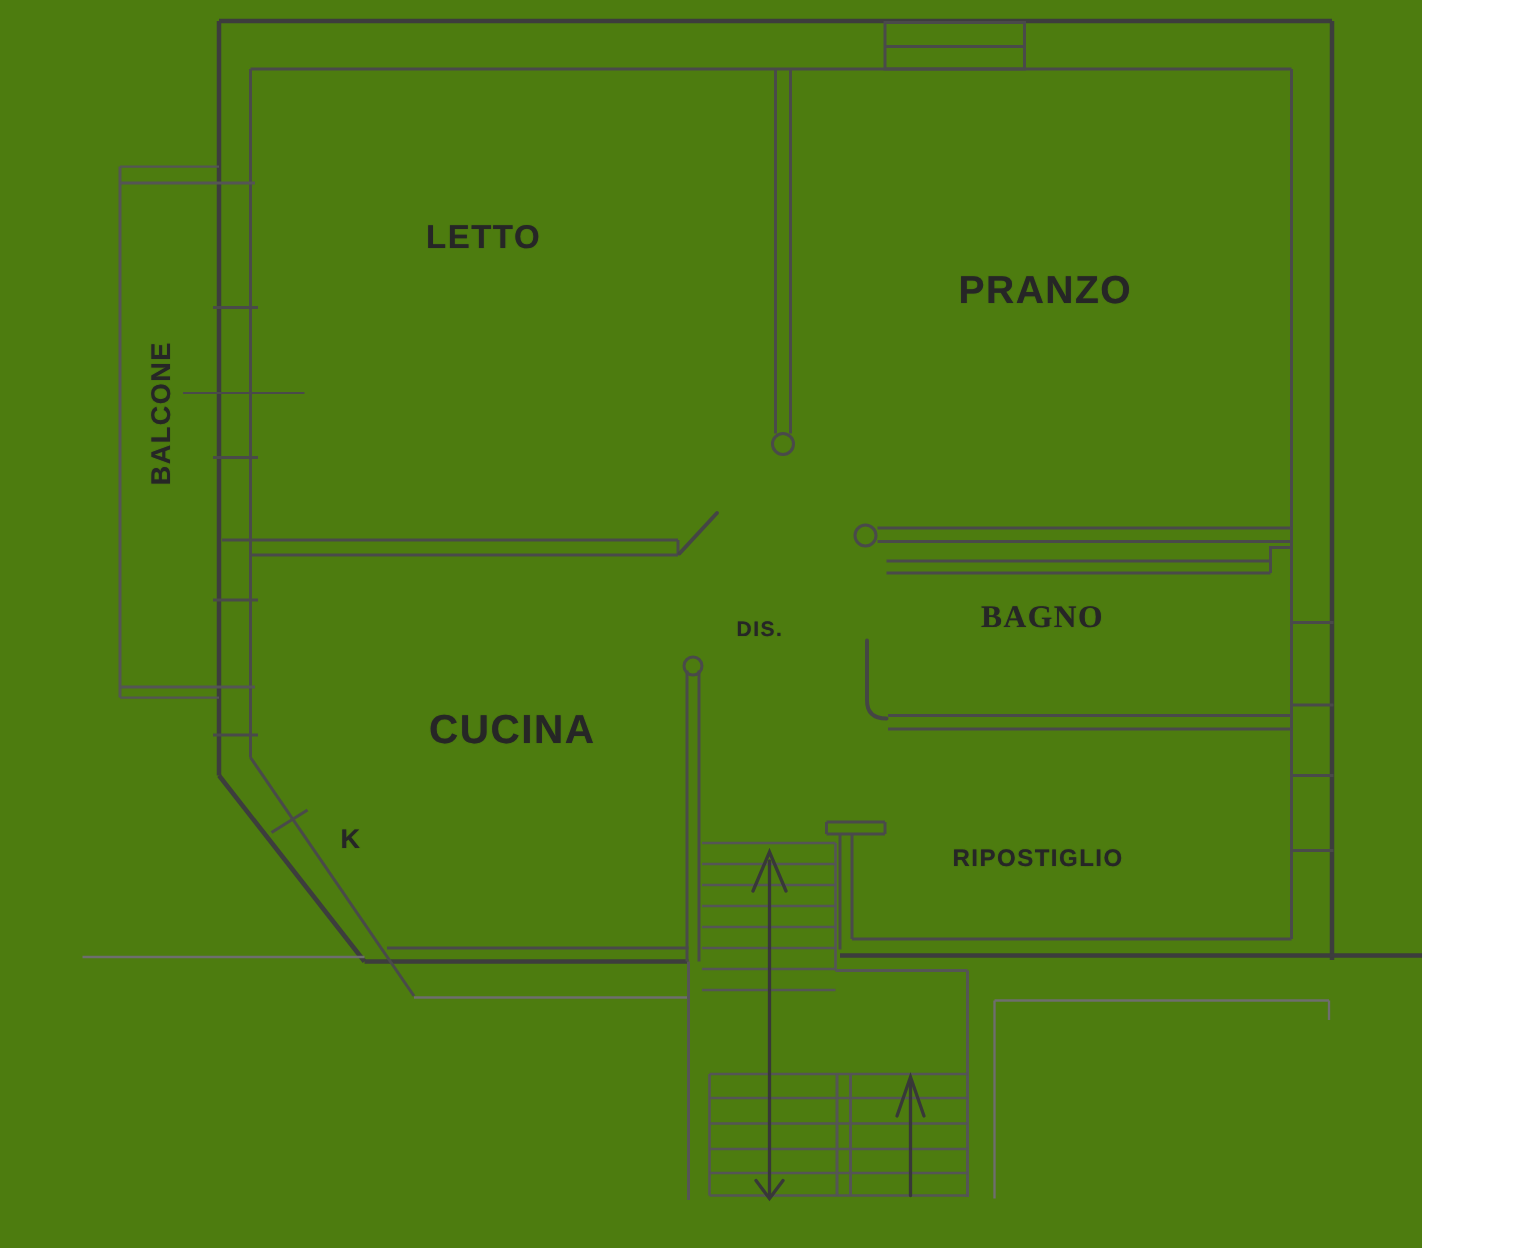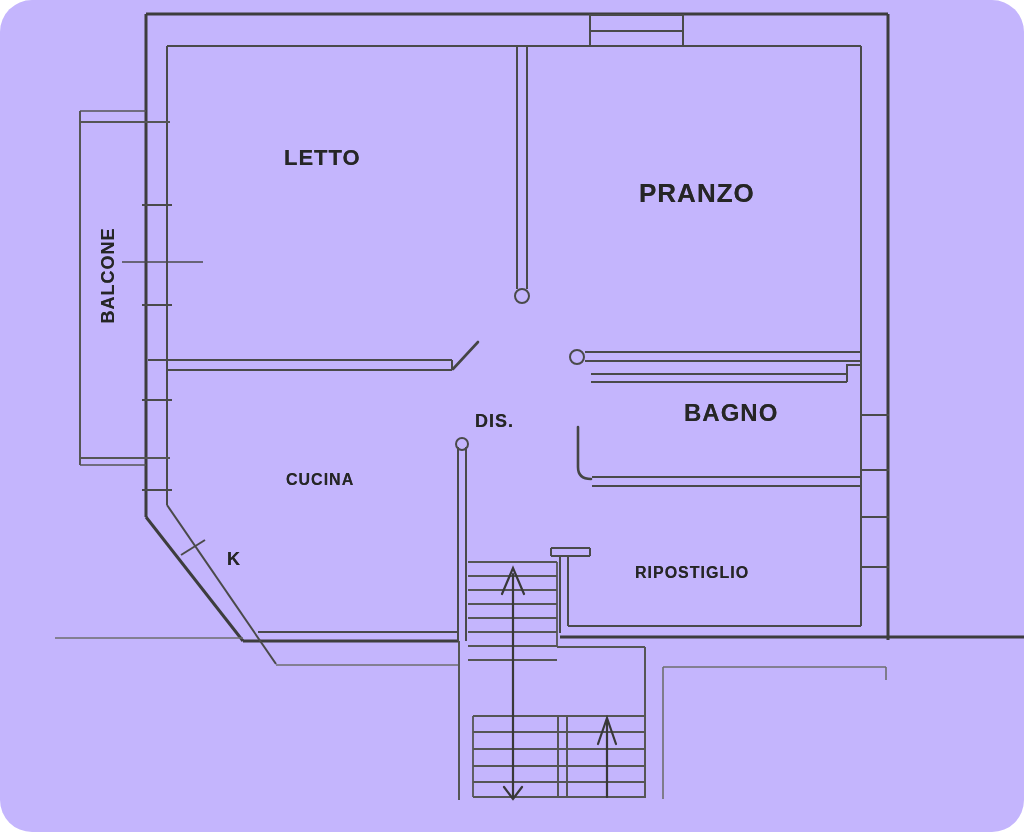--- a/index.html
+++ b/index.html
@@ -5,11 +5,10 @@
   html,body{margin:0;padding:0;background:#ffffff;}
   .stage{
     position:relative;
-    width:1024px;height:832px;
-    background:#c4b5fd;
+    width:948px;height:832px;
+    background:#4d7c0f;
     overflow:hidden;
     font-family:"Liberation Sans", sans-serif;
-    border-radius:32px;
   }
   .plan-svg{position:absolute;left:0;top:0;}
   .room-label{

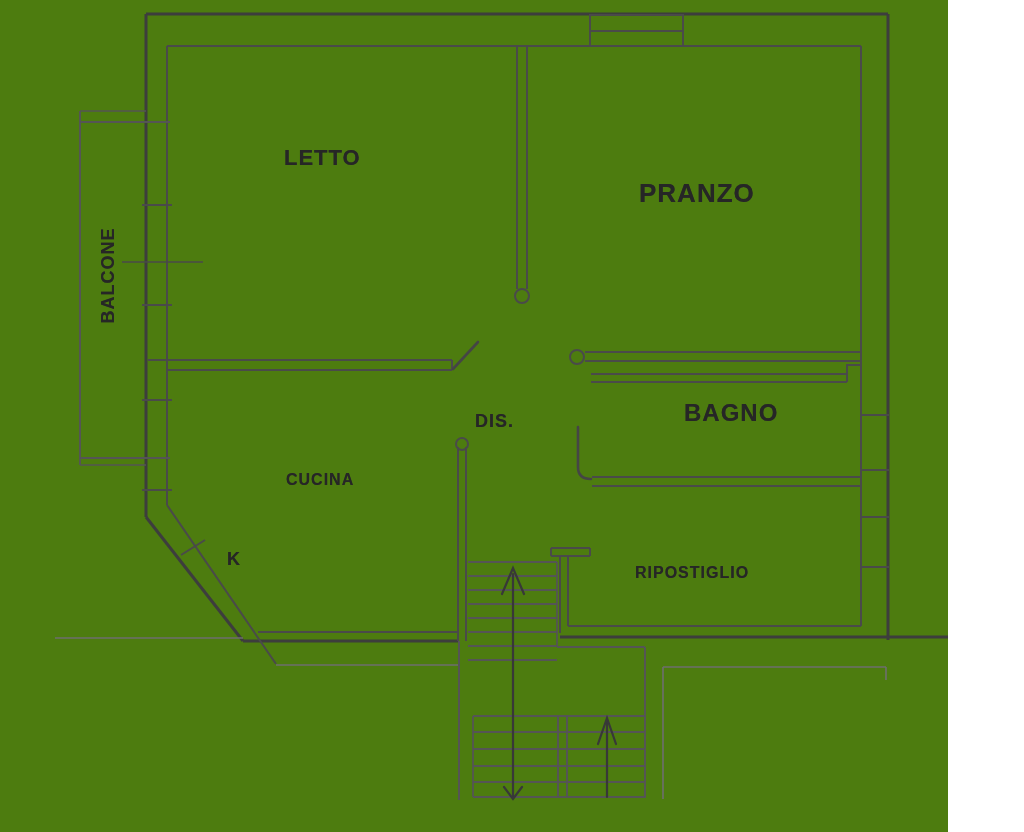--- a/index.html
+++ b/index.html
@@ -28,7 +28,7 @@
   }
   .lbl-cucina{left:286px;top:471px;font-size:16px;}
   .lbl-k{left:227px;top:549px;font-size:18px;}
-  .lbl-dis{left:475px;top:411px;font-size:18px;}
+  .lbl-dis{left:491px;top:411px;font-size:14px;}
   .lbl-bagno{left:684px;top:399px;font-size:24px;}
   .lbl-ripostiglio{left:635px;top:564px;font-size:16px;}
 </style>

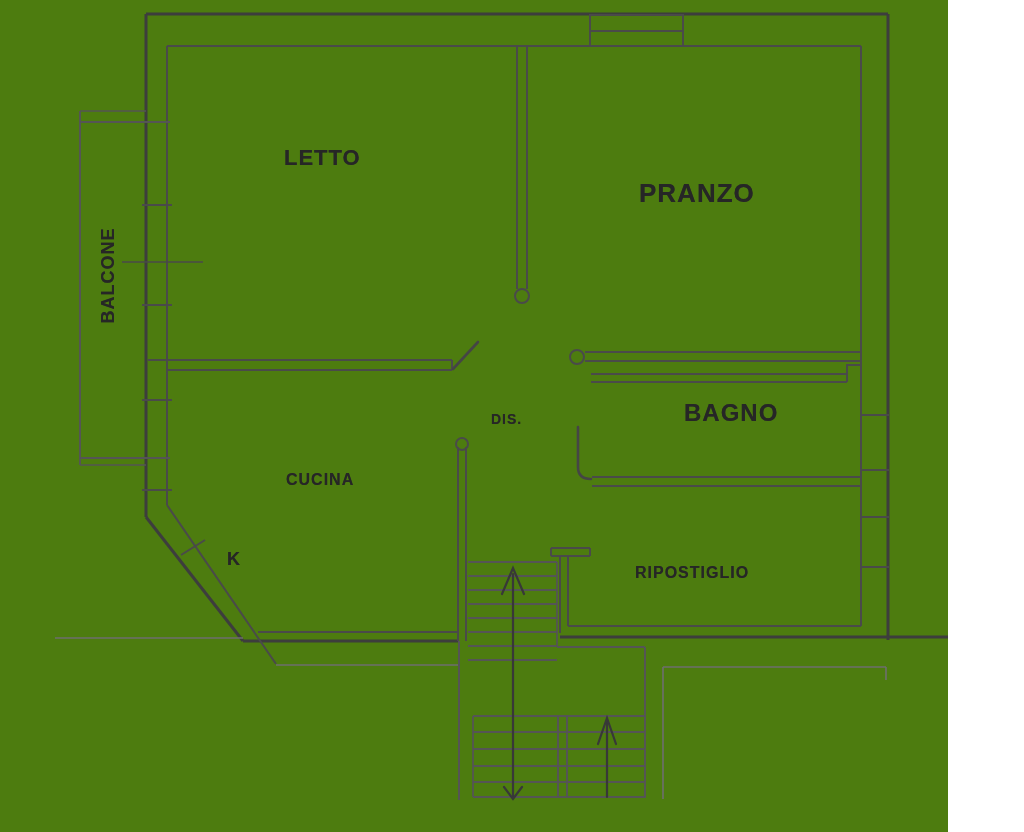--- a/index.html
+++ b/index.html
@@ -29,7 +29,7 @@
   .lbl-cucina{left:286px;top:471px;font-size:16px;}
   .lbl-k{left:227px;top:549px;font-size:18px;}
   .lbl-dis{left:491px;top:411px;font-size:14px;}
-  .lbl-bagno{left:684px;top:399px;font-size:24px;}
+  .lbl-bagno{left:654px;top:399px;font-size:21px;font-family:Liberation Serif, serif;}
   .lbl-ripostiglio{left:635px;top:564px;font-size:16px;}
 </style>
 </head>

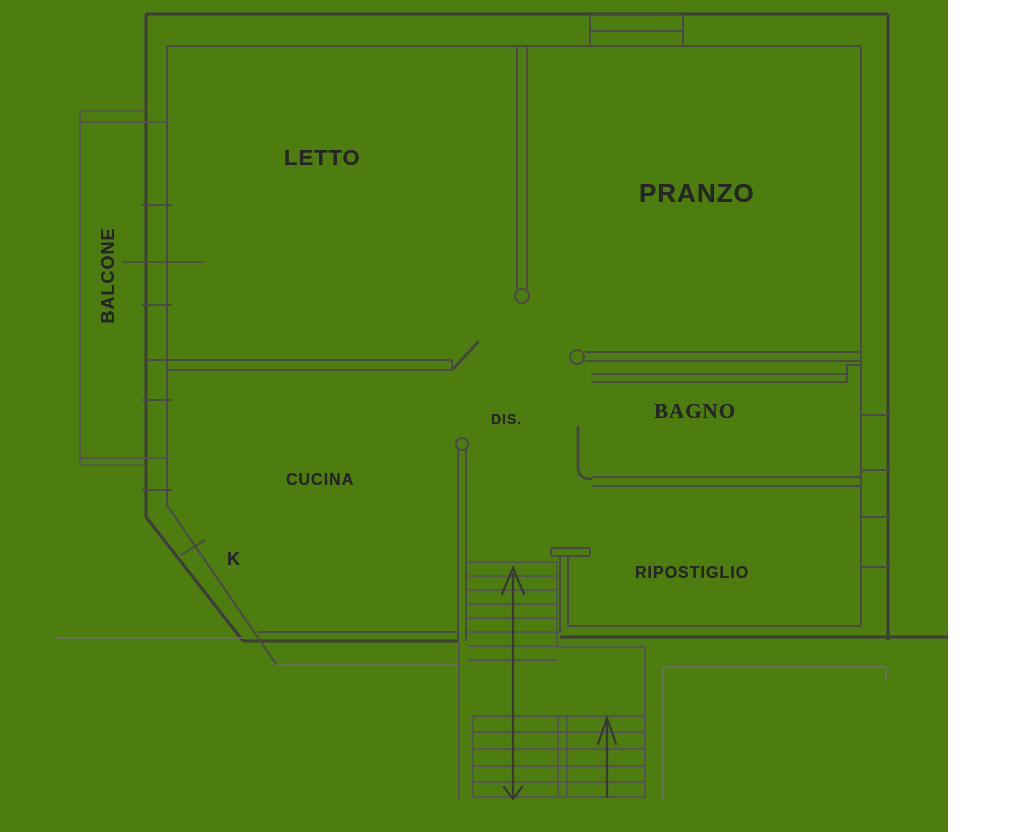--- a/index.html
+++ b/index.html
@@ -26,7 +26,7 @@
     font-size:18px;text-align:center;
     transform:rotate(-90deg);
   }
-  .lbl-cucina{left:286px;top:471px;font-size:16px;}
+  .lbl-cucina{left:286px;top:471px;font-size:27px;}
   .lbl-k{left:227px;top:549px;font-size:18px;}
   .lbl-dis{left:491px;top:411px;font-size:14px;}
   .lbl-bagno{left:654px;top:399px;font-size:21px;font-family:Liberation Serif, serif;}

